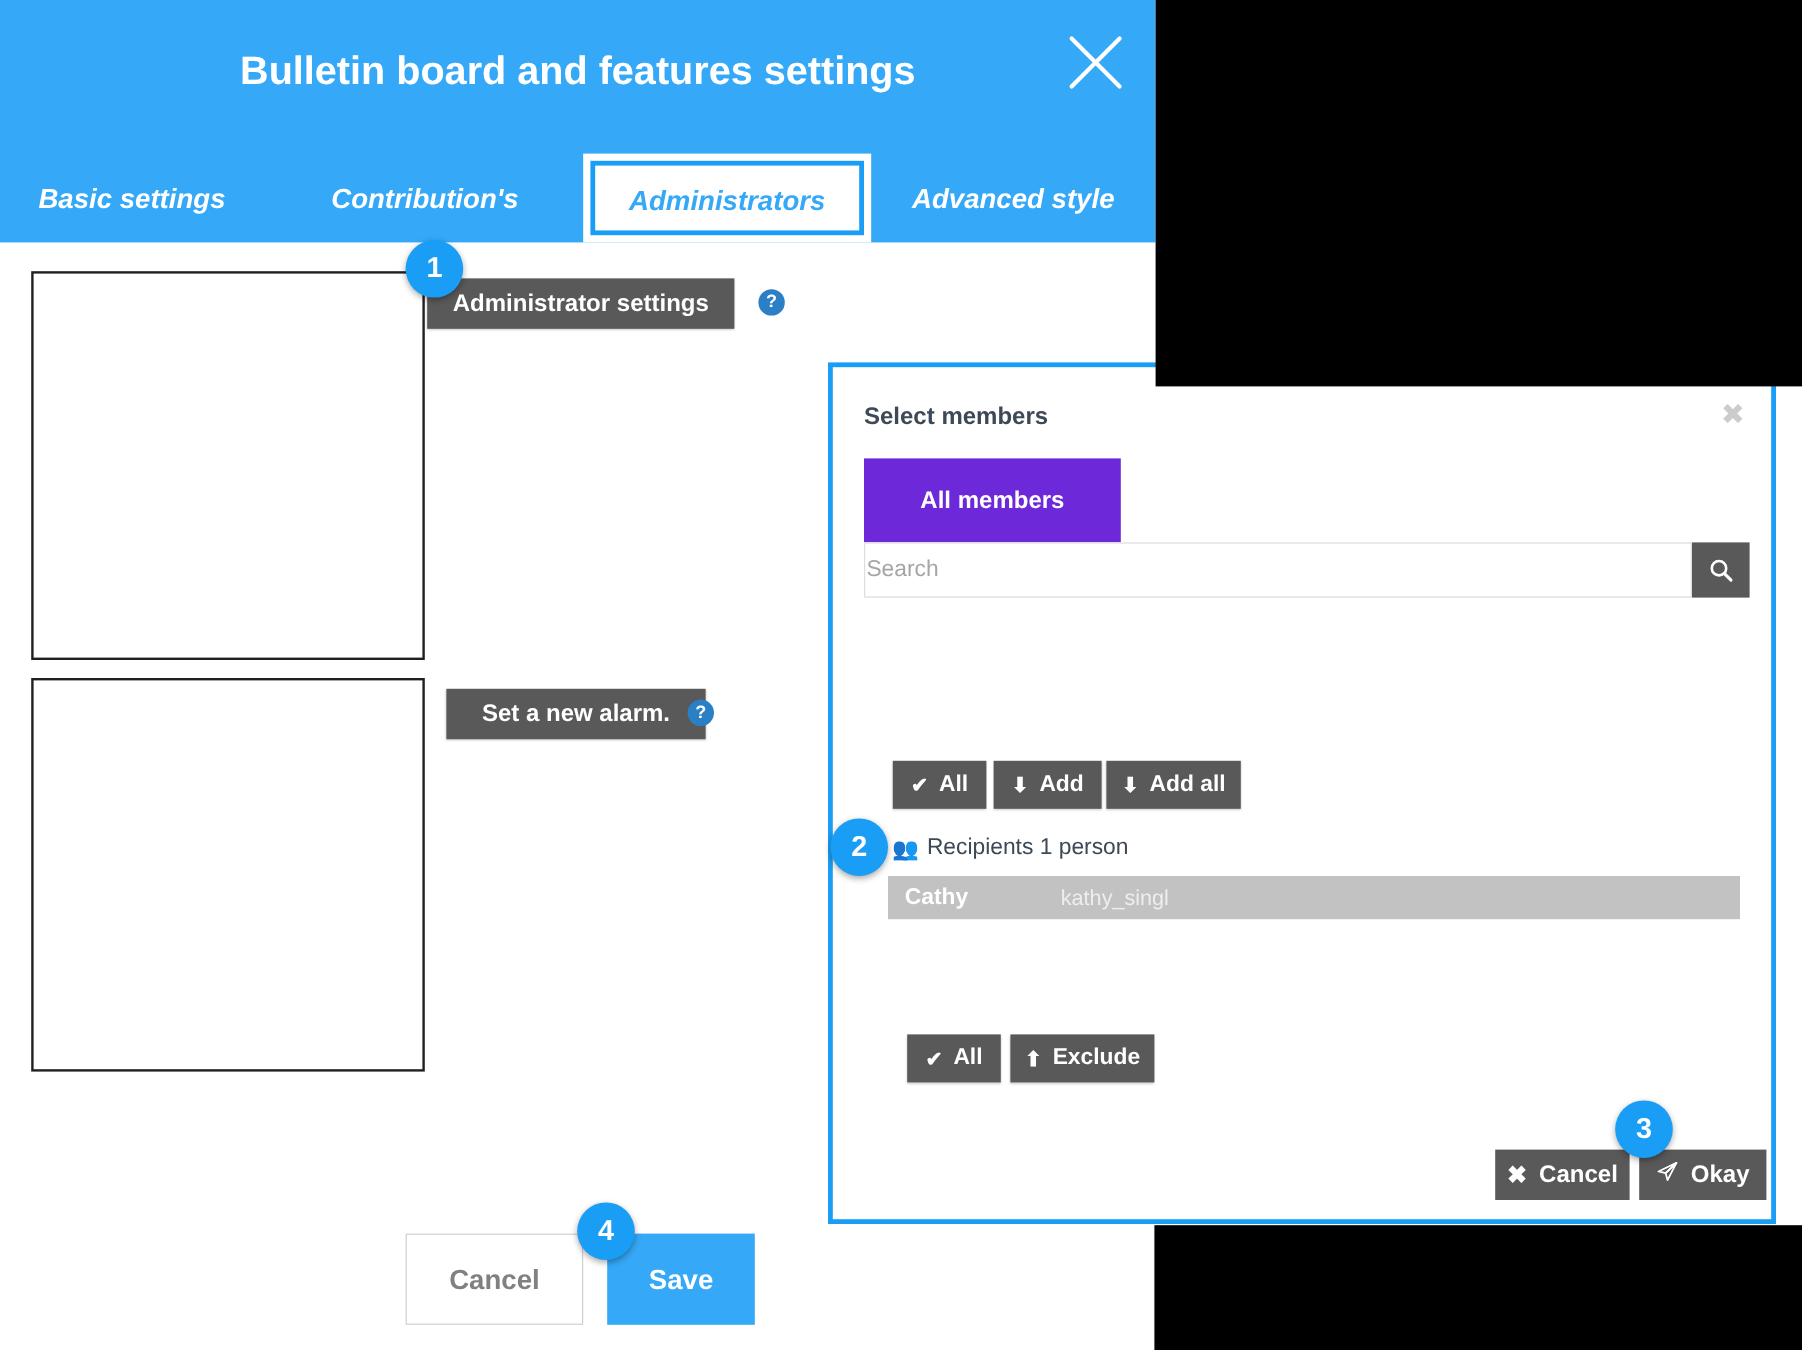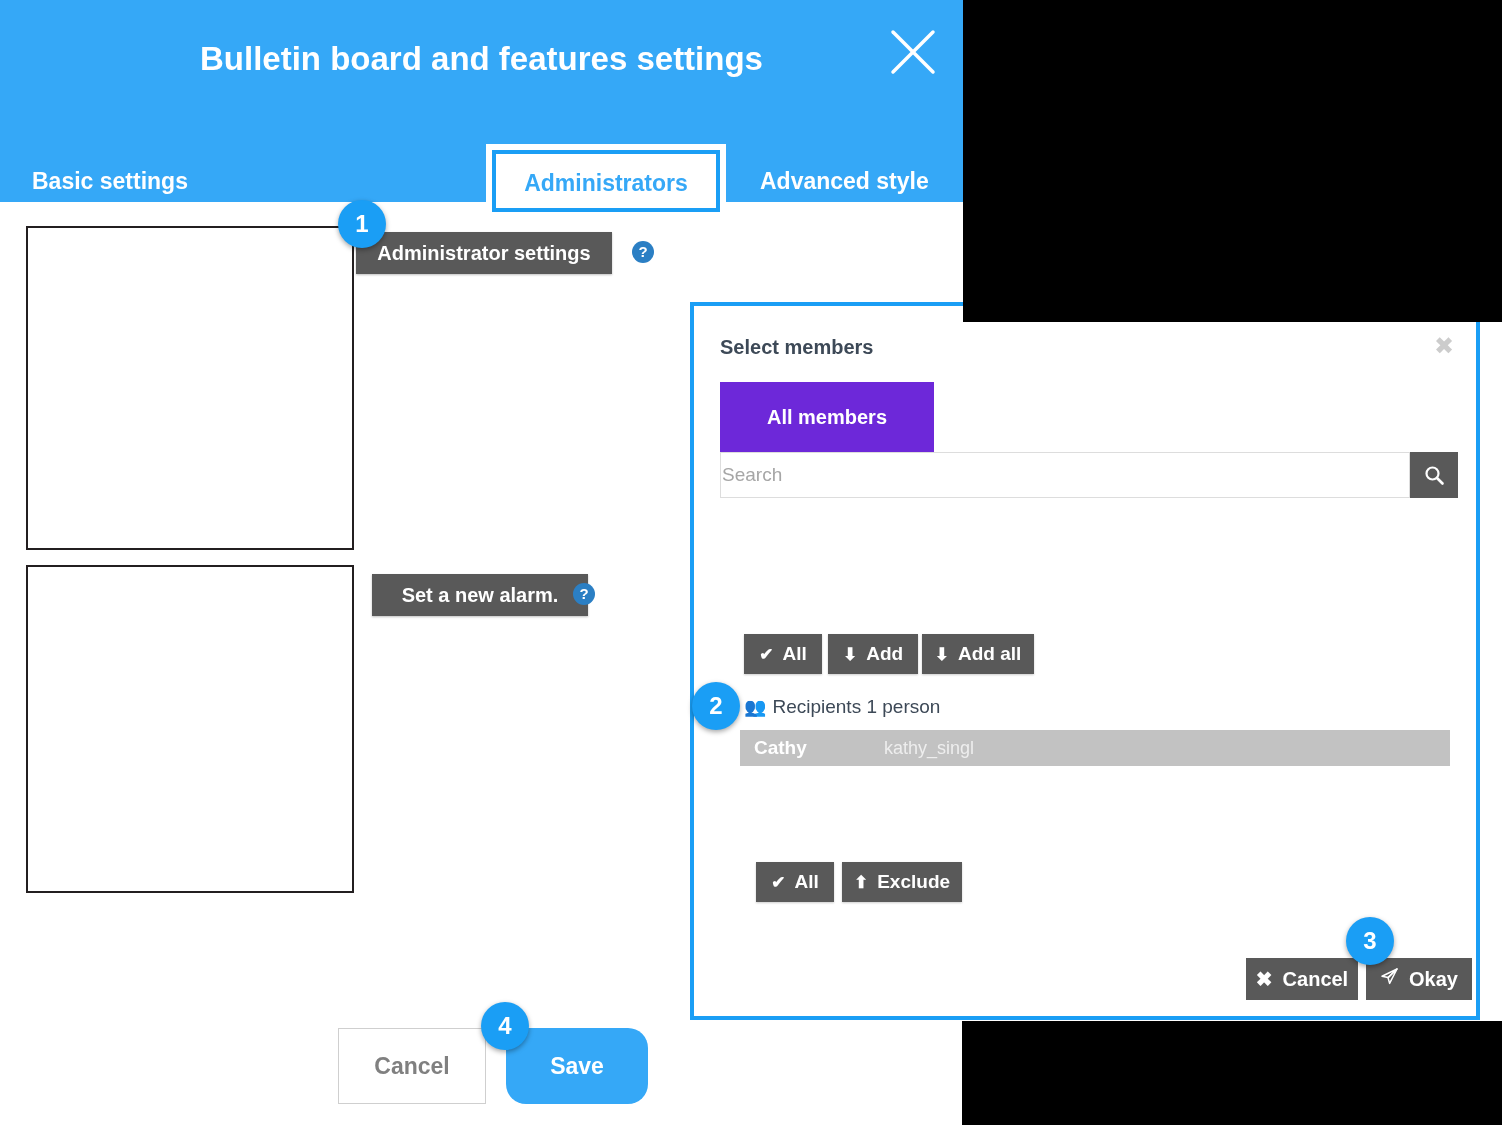--- a/index.html
+++ b/index.html
@@ -66,7 +66,7 @@
   }
   .tab {
     position: absolute;
-    top: 16px;
+    top: 0;
     height: 62px;
     line-height: 62px;
     color: #ffffff;
@@ -74,6 +74,7 @@
     font-weight: bold;
     cursor: pointer;
     white-space: nowrap;
+    font-style: italic;
   }
   .tab-0 { left: 32px; }
   .tab-1 { left: 276px; }

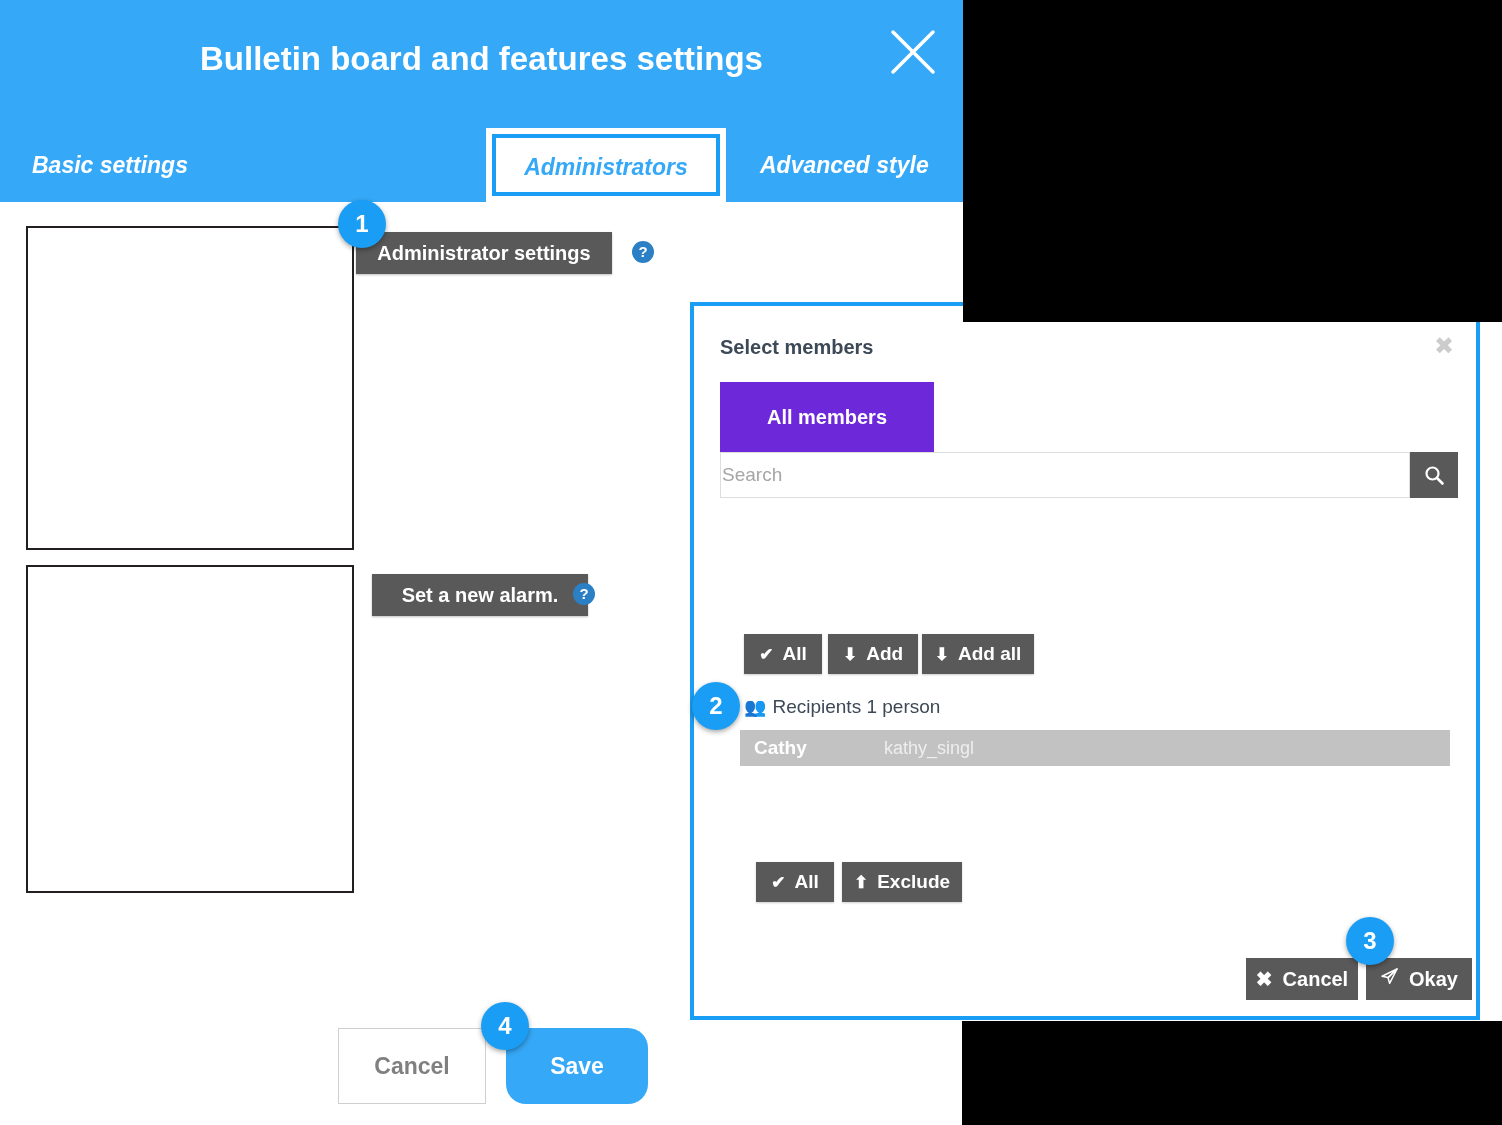--- a/index.html
+++ b/index.html
@@ -380,6 +380,7 @@
 
       <div class="tabbar">
         <div class="tab tab-0">Basic settings</div>
+        <div class="tab tab-1">Contribution's</div>
         <div class="tab tab-2">Administrators</div>
         <div class="tab tab-3">Advanced style</div>
       </div>

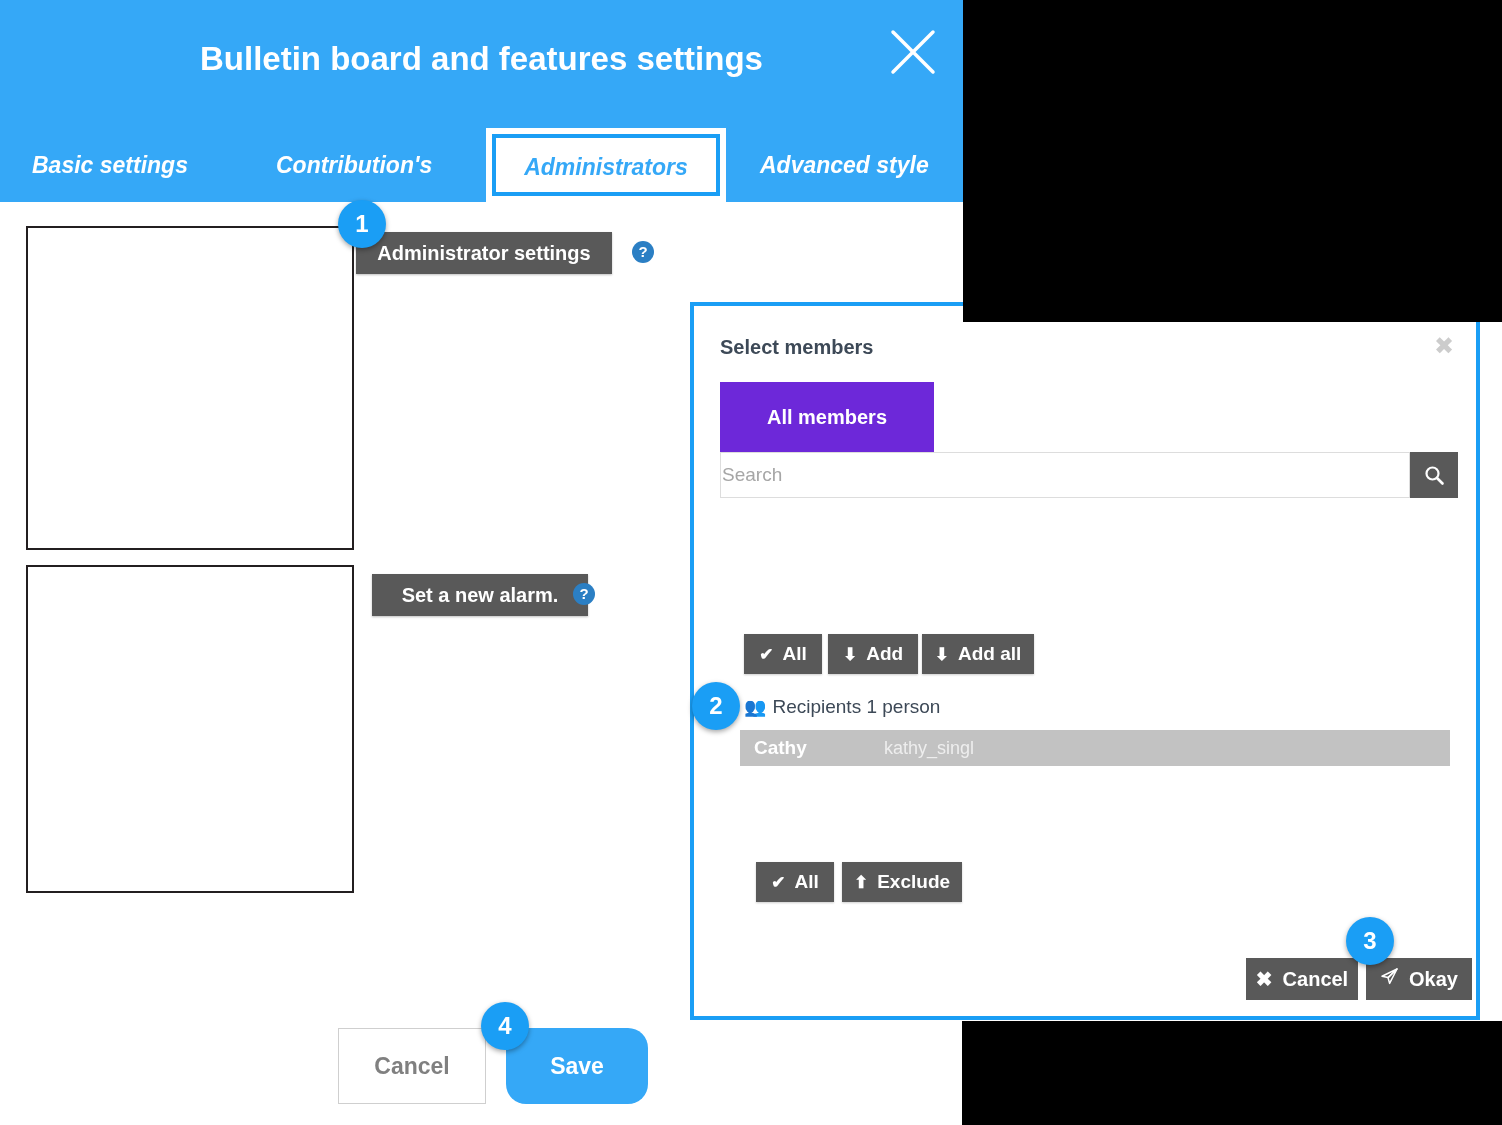--- a/index.html
+++ b/index.html
@@ -158,7 +158,7 @@
     position: absolute;
     left: 506px;
     top: 1028px;
-    width: 142px;
+    width: 123px;
     height: 76px;
     background: #35a8f7;
     color: #ffffff;
@@ -168,7 +168,6 @@
     align-items: center;
     justify-content: center;
     cursor: pointer;
-    border-radius: 20px;
   }
 
   

